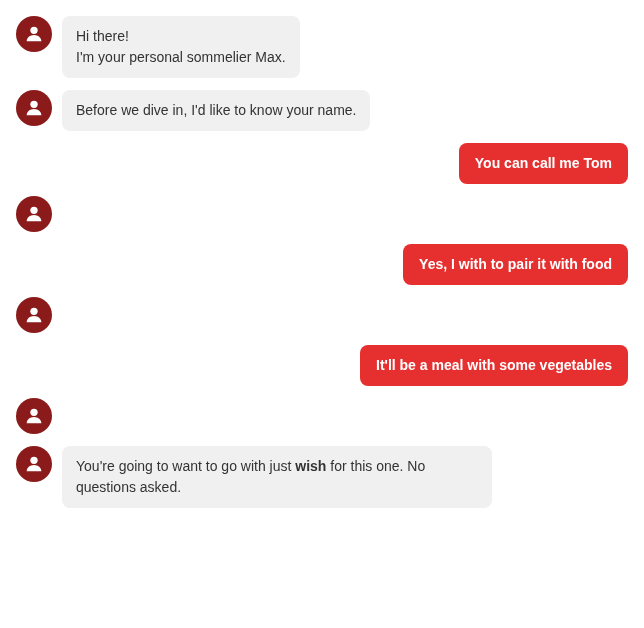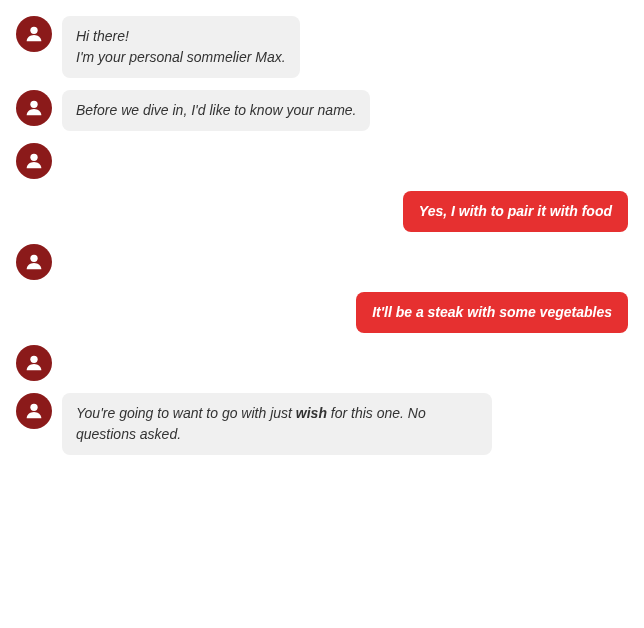--- a/index.html
+++ b/index.html
@@ -58,7 +58,6 @@
       padding: 10px 14px;
       max-width: 430px;
       line-height: 1.5;
-      font-style: italic;
     }
 
     .bubble.user-bubble {

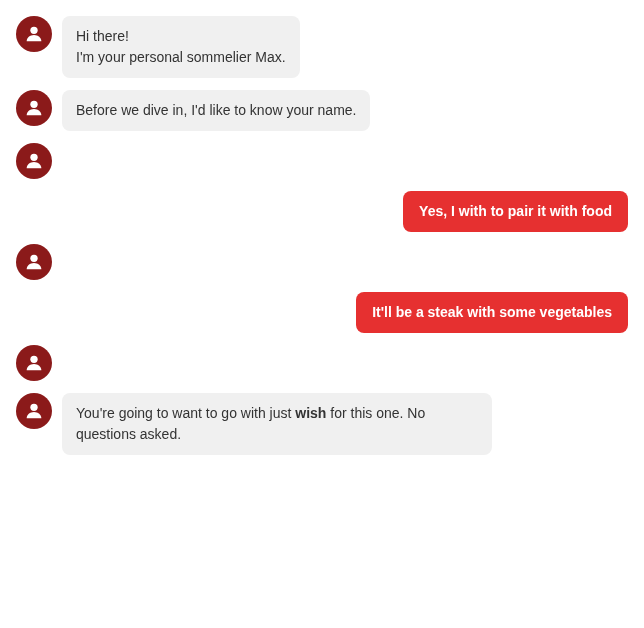--- a/index.html
+++ b/index.html
@@ -103,6 +103,11 @@
     </div>
   </div>
 
+  <div class="message-row user">
+    <div class="bubble user-bubble">
+      <div>You can call me Tom</div>
+    </div>
+  </div>
 
 
   <div class="message-row">

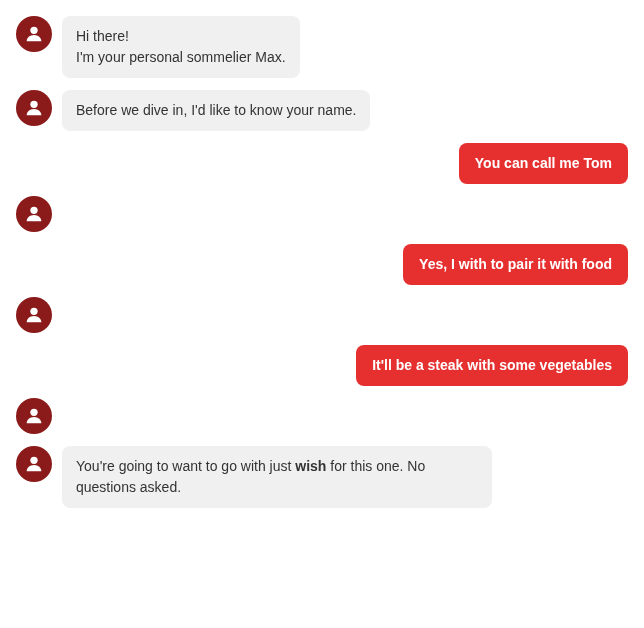--- a/index.html
+++ b/index.html
@@ -137,7 +137,7 @@
 
   <div class="message-row user">
     <div class="bubble user-bubble">
-      <div>It'll be a steak with some vegetables</div>
+      <div>It'll be a meal with some vegetables</div>
     </div>
   </div>
 

